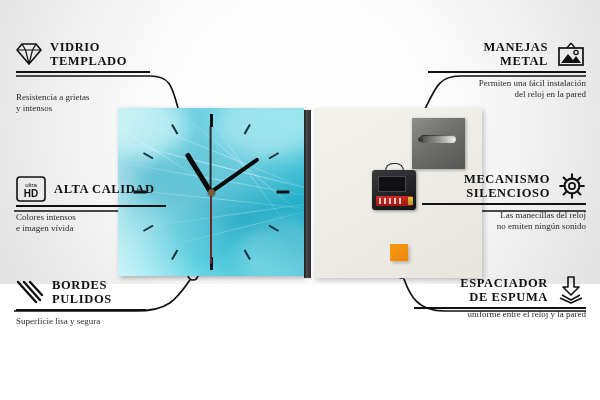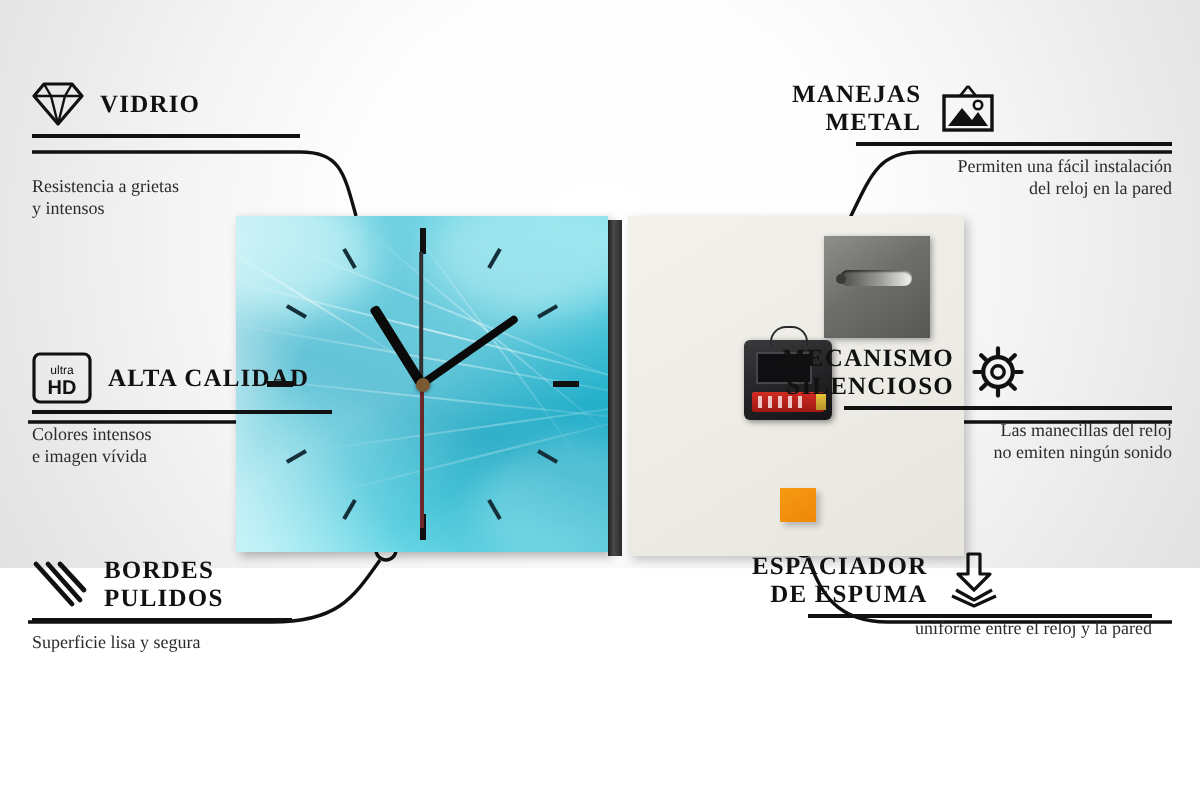--- a/index.html
+++ b/index.html
@@ -89,7 +89,7 @@
 
   .left .hdr{justify-content:flex-start;}
   .left .title,.left .sub{text-align:left;}
-  .right .hdr{justify-content:flex-start;}
+  .right .hdr{justify-content:flex-end;}
   .right .title,.right .sub{text-align:right;}
 
   svg{display:block;}

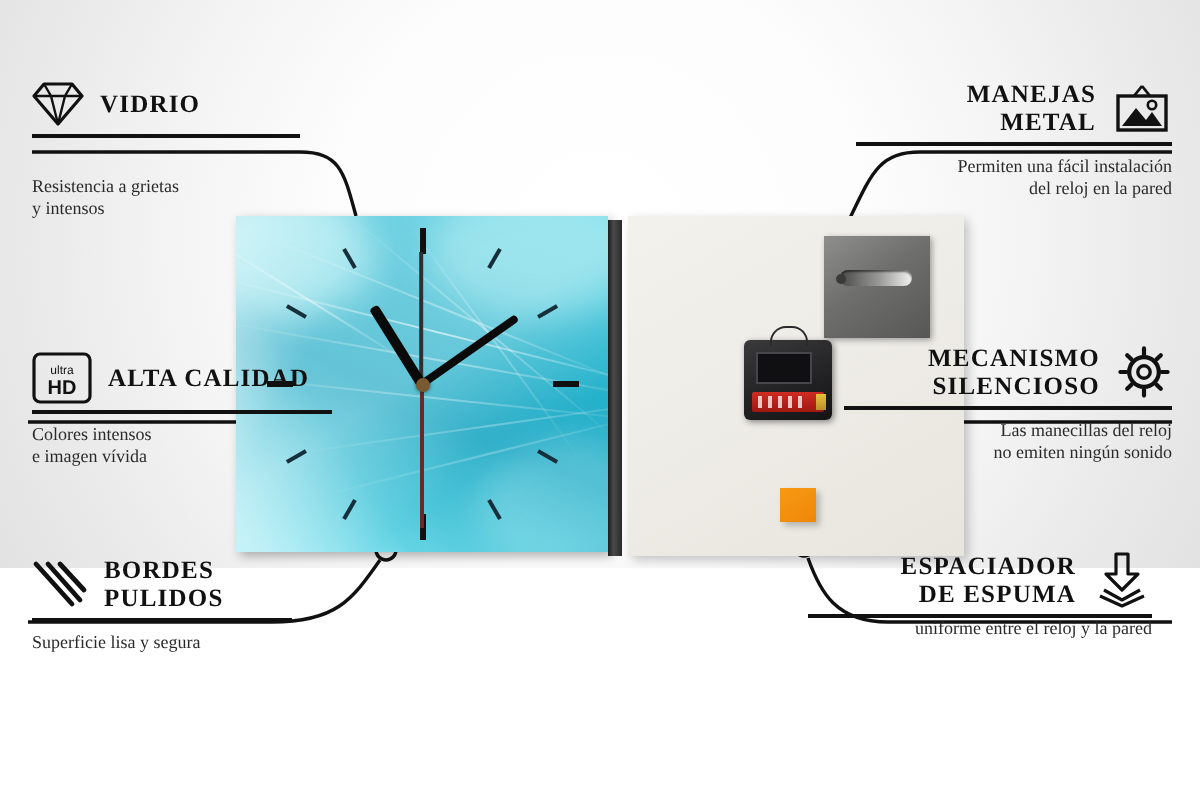--- a/index.html
+++ b/index.html
@@ -186,6 +186,7 @@
       </span>
       <span>
         <div class="title">VIDRIO</div>
+        <div class="title">TEMPLADO</div>
       </span>
     </div>
     <div class="rule" style="width:134px;margin-top:3px;"></div>

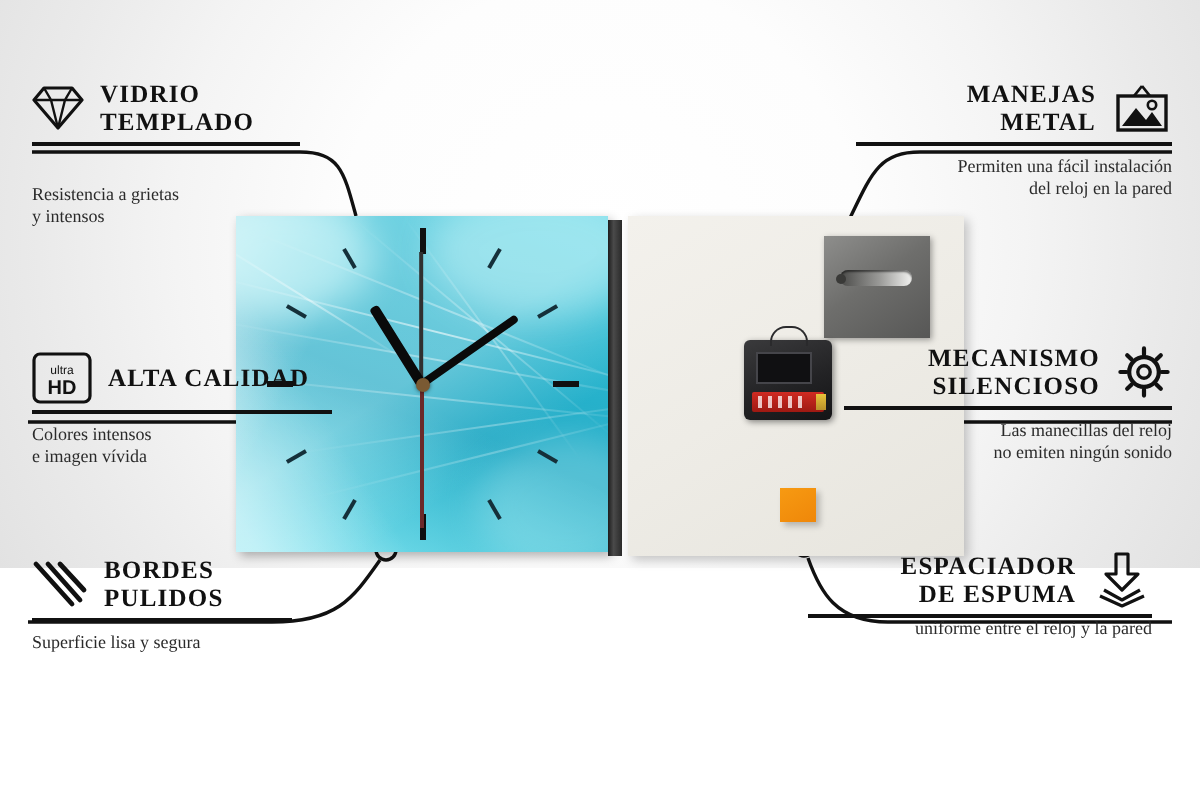--- a/index.html
+++ b/index.html
@@ -270,7 +270,7 @@
     <div class="sub">no emiten ningún sonido</div>
   </div>
 
-  <div class="callout right" style="right:24px;top:276px;width:200px;">
+  <div class="callout right" style="right:14px;top:276px;width:200px;">
     <div class="hdr">
       <span>
         <div class="title">ESPACIADOR</div>

